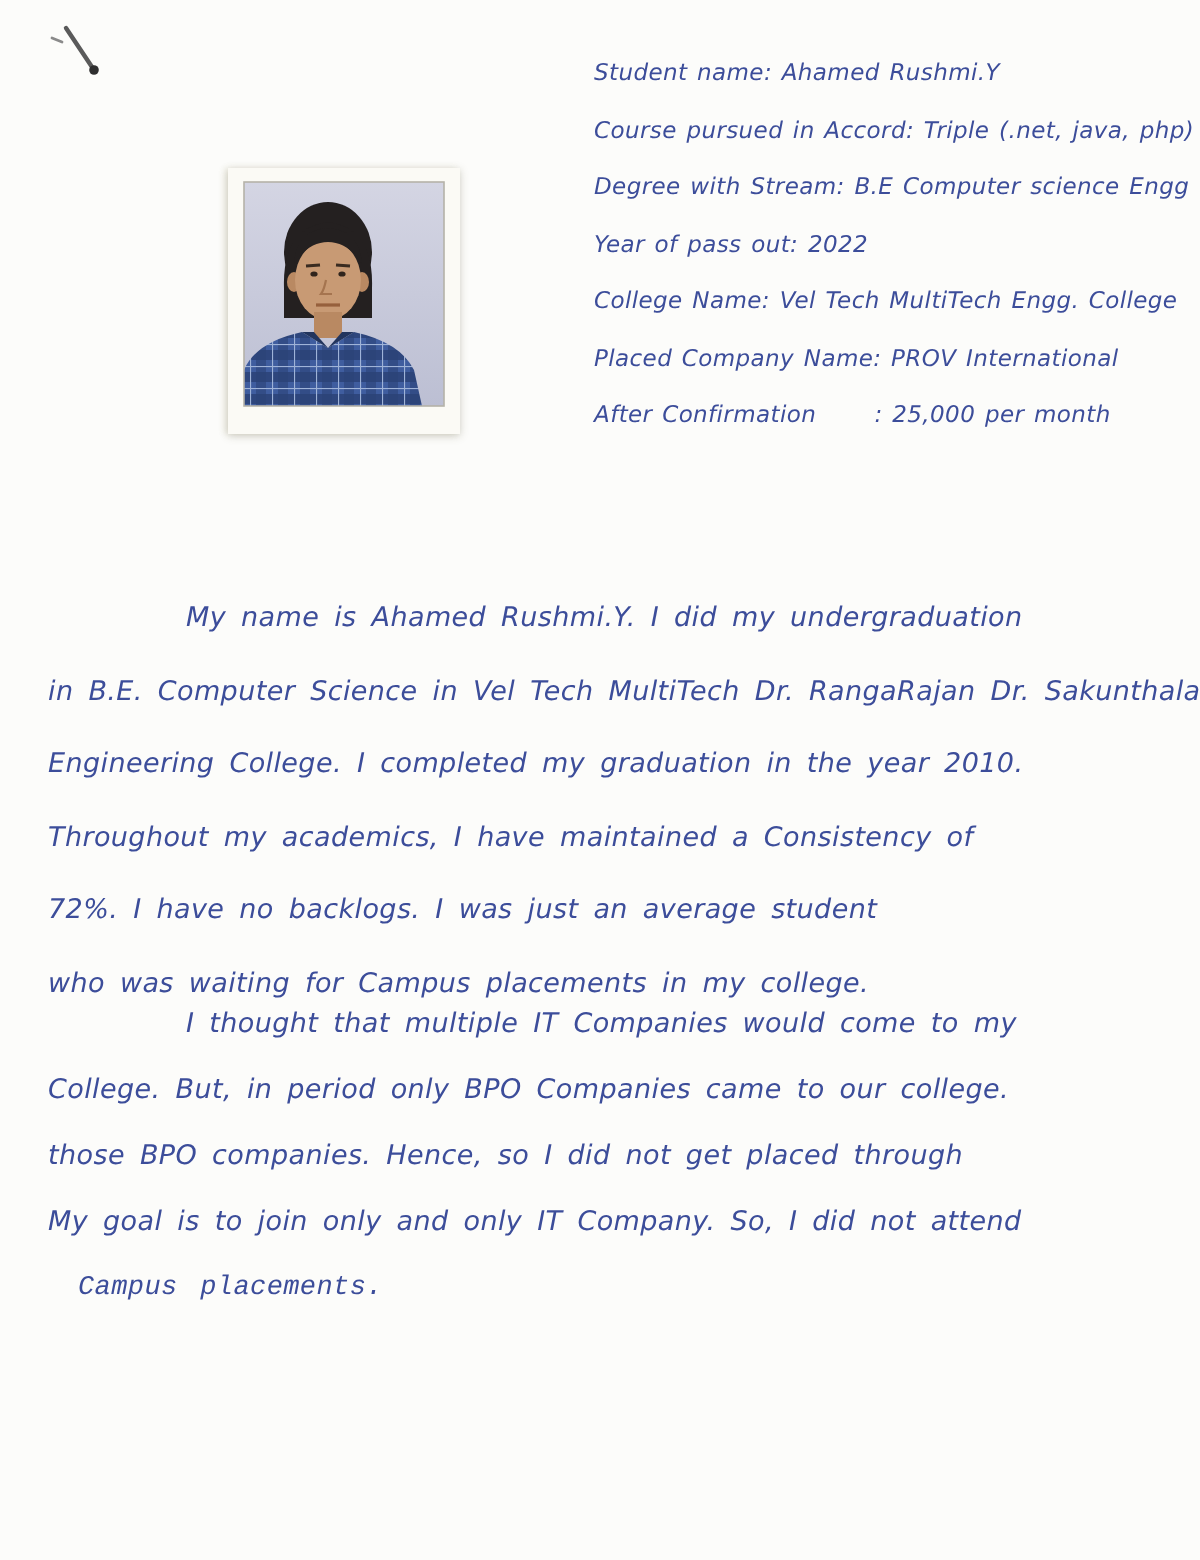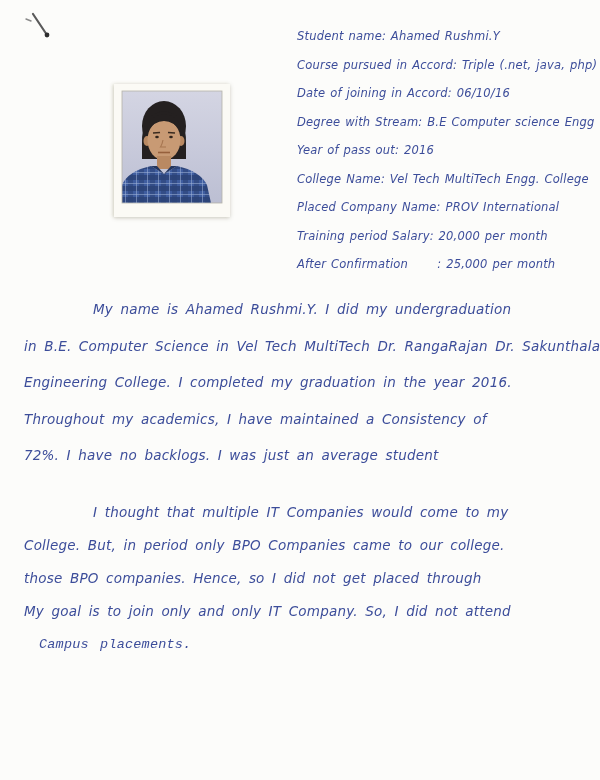--- a/index.html
+++ b/index.html
@@ -98,7 +98,6 @@
   <div class="info-block">
     <div class="hand info-line">Student name: Ahamed Rushmi.Y</div>
     <div class="hand info-line">Course pursued in Accord: Triple (.net, java, php)</div>
-    <div class="hand info-line">Date of joining in Accord: 06/10/16</div>
     <div class="hand info-line">Degree with Stream: B.E Computer science Engg</div>
     <div class="hand info-line">Year of pass out: 2016</div>
     <div class="hand info-line">College Name: Vel Tech MultiTech Engg. College</div>

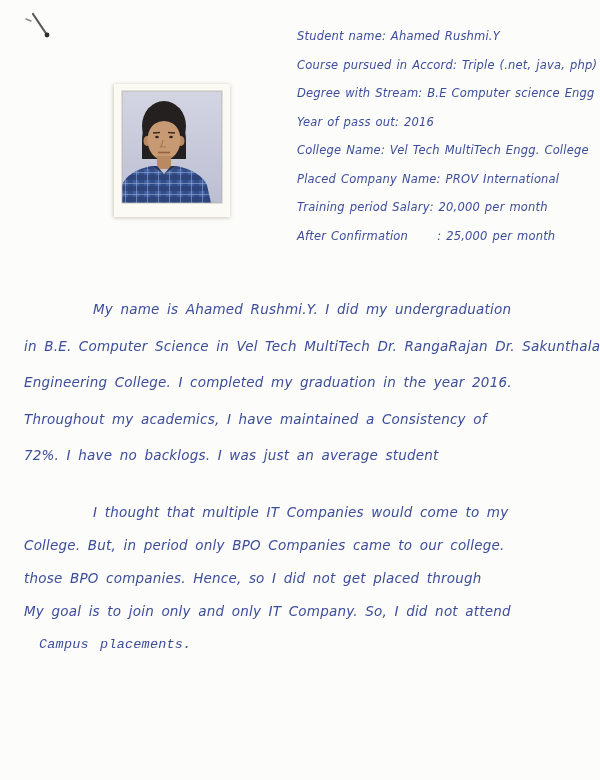--- a/index.html
+++ b/index.html
@@ -99,7 +99,7 @@
     <div class="hand info-line">Student name: Ahamed Rushmi.Y</div>
     <div class="hand info-line">Course pursued in Accord: Triple (.net, java, php)</div>
     <div class="hand info-line">Degree with Stream: B.E Computer science Engg</div>
-    <div class="hand info-line">Year of pass out: 2016</div>
+    <div class="hand info-line">Year of pass out: 2022</div>
     <div class="hand info-line">College Name: Vel Tech MultiTech Engg. College</div>
     <div class="hand info-line">Placed Company Name: PROV International</div>
     <div class="hand info-line">Training period Salary: 20,000 per month</div>

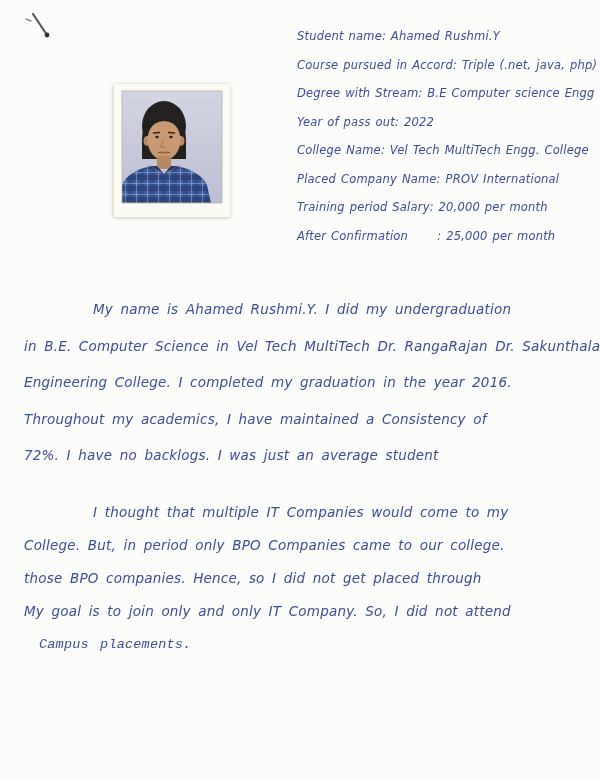--- a/index.html
+++ b/index.html
@@ -102,7 +102,6 @@
     <div class="hand info-line">Year of pass out: 2022</div>
     <div class="hand info-line">College Name: Vel Tech MultiTech Engg. College</div>
     <div class="hand info-line">Placed Company Name: PROV International</div>
-    <div class="hand info-line">Training period Salary: 20,000 per month</div>
     <div class="hand info-line">After Confirmation      : 25,000 per month</div>
   </div>
 

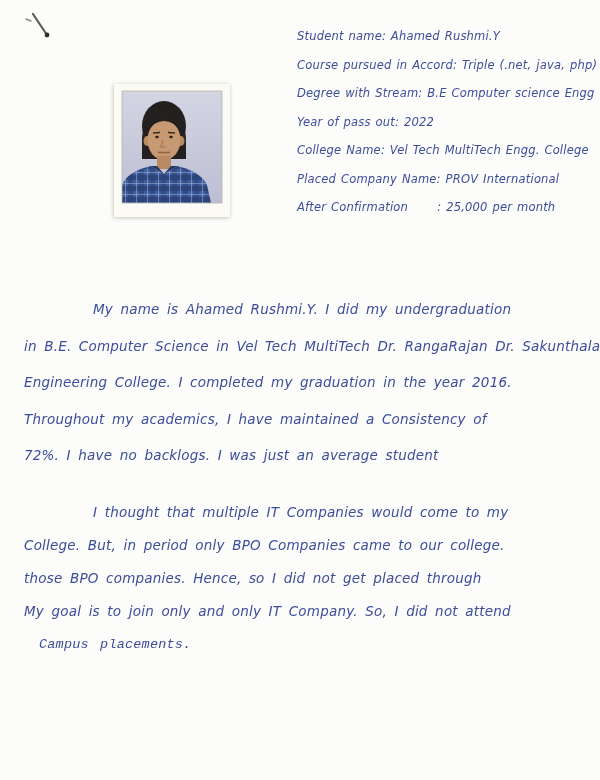--- a/index.html
+++ b/index.html
@@ -108,7 +108,7 @@
   <div class="para p1">
     <div class="hand para-line indent">My name is Ahamed Rushmi.Y. I did my undergraduation</div>
     <div class="hand para-line">in B.E. Computer Science in Vel Tech MultiTech Dr. RangaRajan Dr. Sakunthala</div>
-    <div class="hand para-line">Engineering College. I completed my graduation in the year 2016.</div>
+    <div class="hand para-line">Engineering College. I completed my graduation in the year 2010.</div>
     <div class="hand para-line">Throughout my academics, I have maintained a Consistency of</div>
     <div class="hand para-line">72%. I have no backlogs. I was just an average student</div>
   </div>

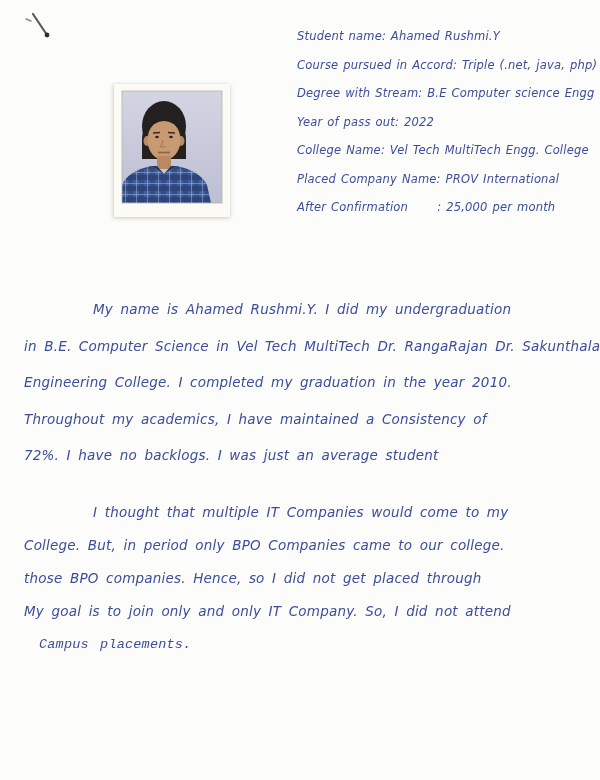--- a/index.html
+++ b/index.html
@@ -111,6 +111,7 @@
     <div class="hand para-line">Engineering College. I completed my graduation in the year 2010.</div>
     <div class="hand para-line">Throughout my academics, I have maintained a Consistency of</div>
     <div class="hand para-line">72%. I have no backlogs. I was just an average student</div>
+    <div class="hand para-line">who was waiting for Campus placements in my college.</div>
   </div>
 
   <div class="para p2">

